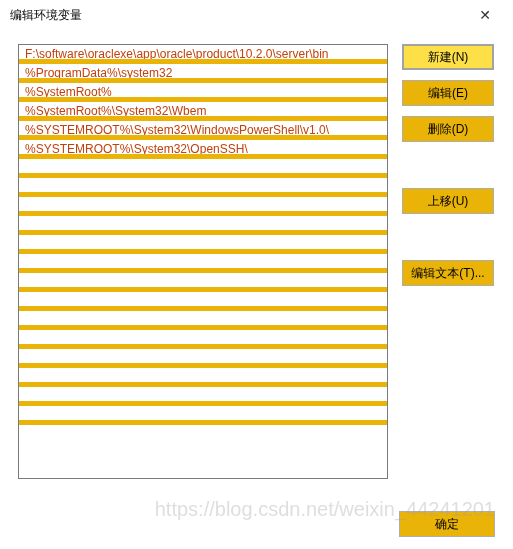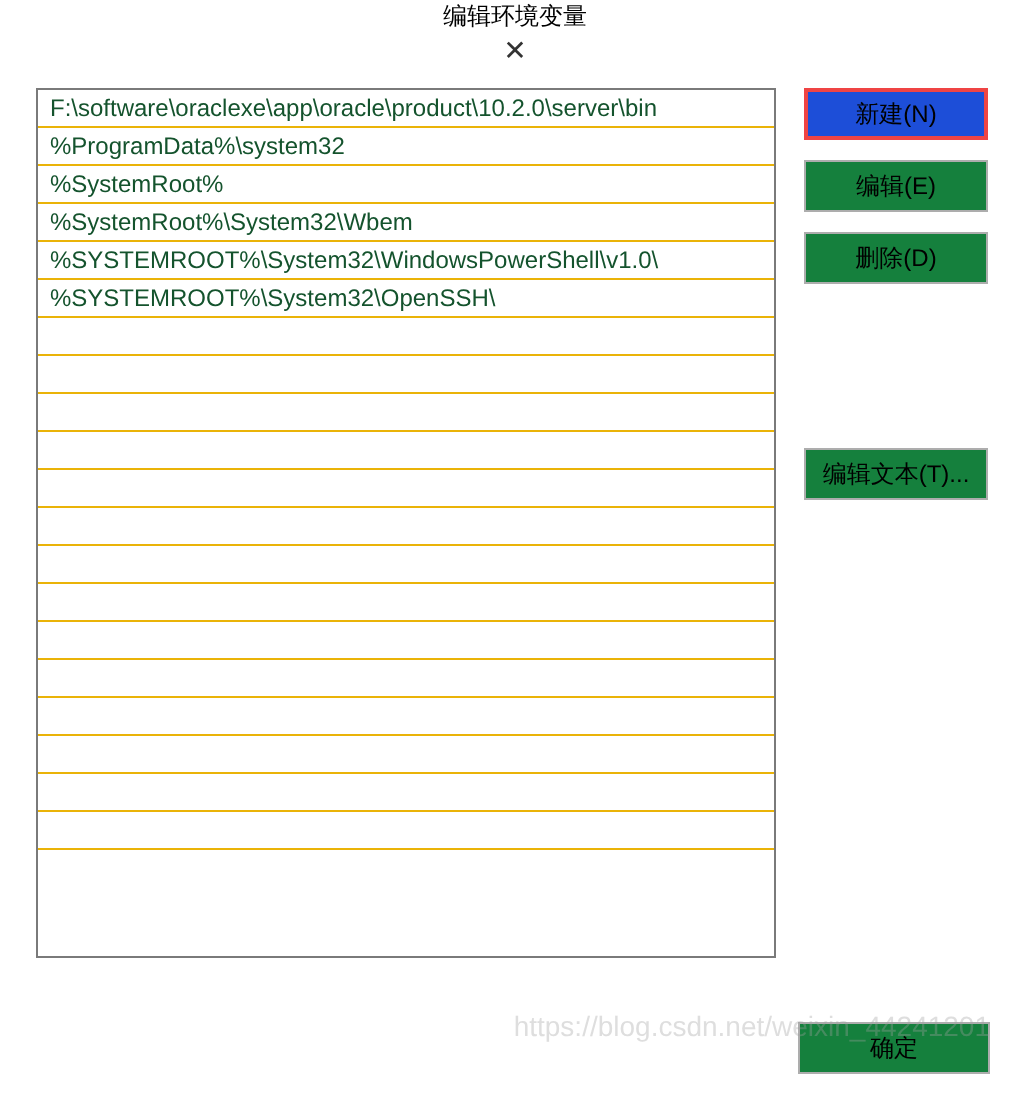--- a/index.html
+++ b/index.html
@@ -19,7 +19,6 @@
       padding: 0 8px 0 10px;
       background: #fff;
       color: #000;
-      flex-direction: column;
     }
     .titlebar-title { font-size: 12px; }
     .close-btn {

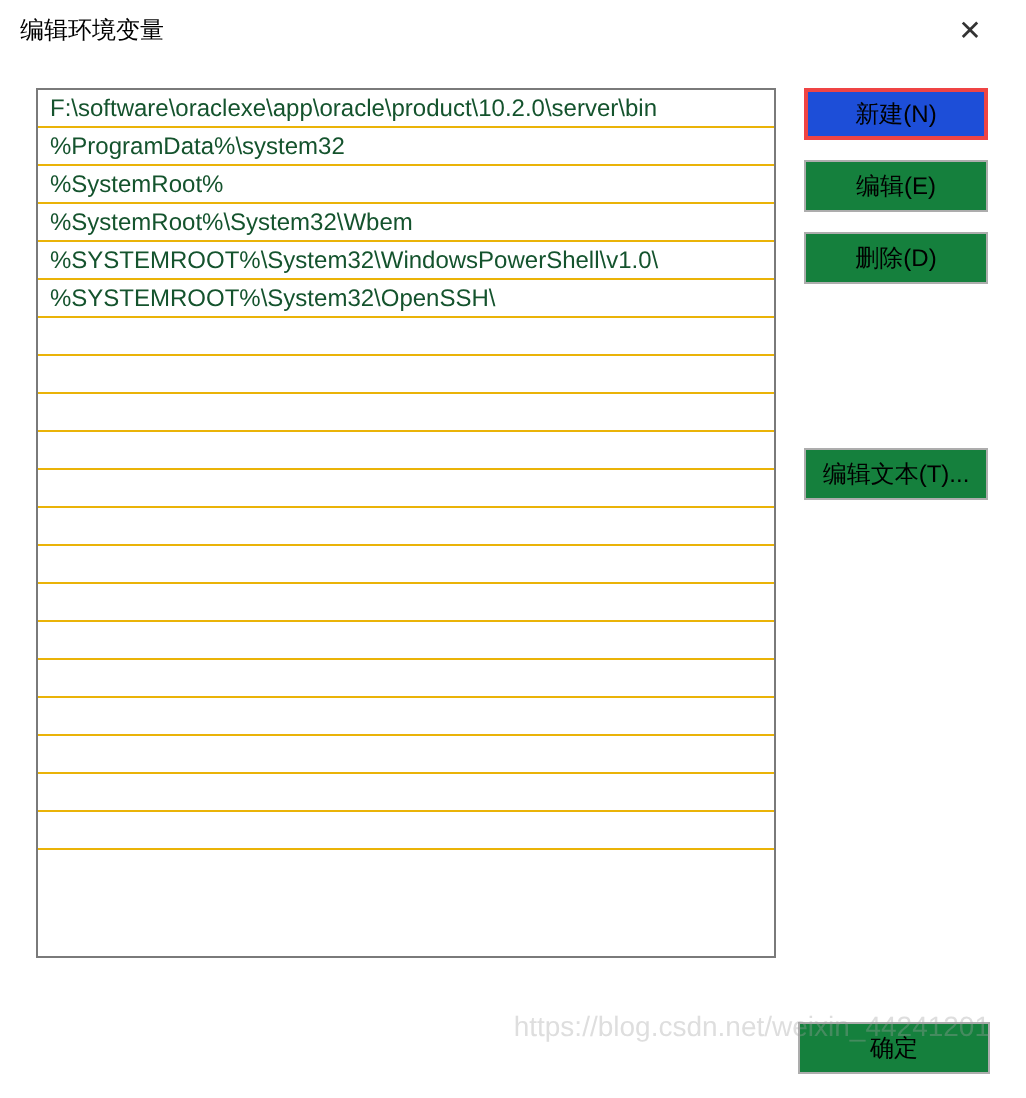--- a/index.html
+++ b/index.html
@@ -47,10 +47,10 @@
       height: 19px;
       line-height: 19px;
       padding: 0 6px;
-      border-bottom: 1px solid #eab308;
+      border-bottom: 5px solid #eab308;
       white-space: nowrap;
       overflow: hidden;
-      color: #14532d;
+      color: #c2410c;
       font-size: 12px;
     }
     .button-col {

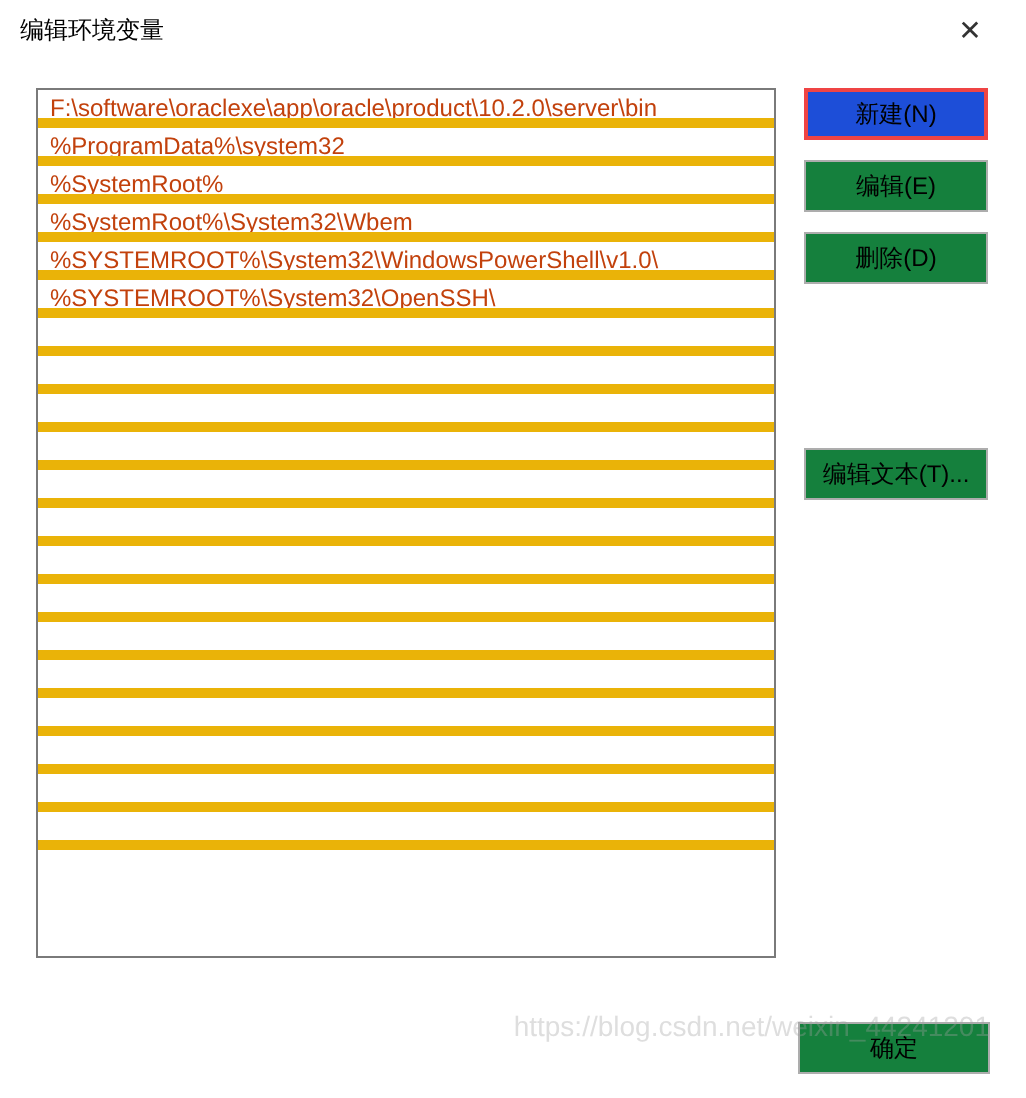--- a/index.html
+++ b/index.html
@@ -69,8 +69,8 @@
       text-align: center;
     }
     .btn.highlighted {
-      border: 2px solid #ef4444;
-      background: #1d4ed8;
+      border: 2px solid #a3a3a3;
+      background: #fde047;
     }
     .spacer-lg { height: 36px; }
     .footer {

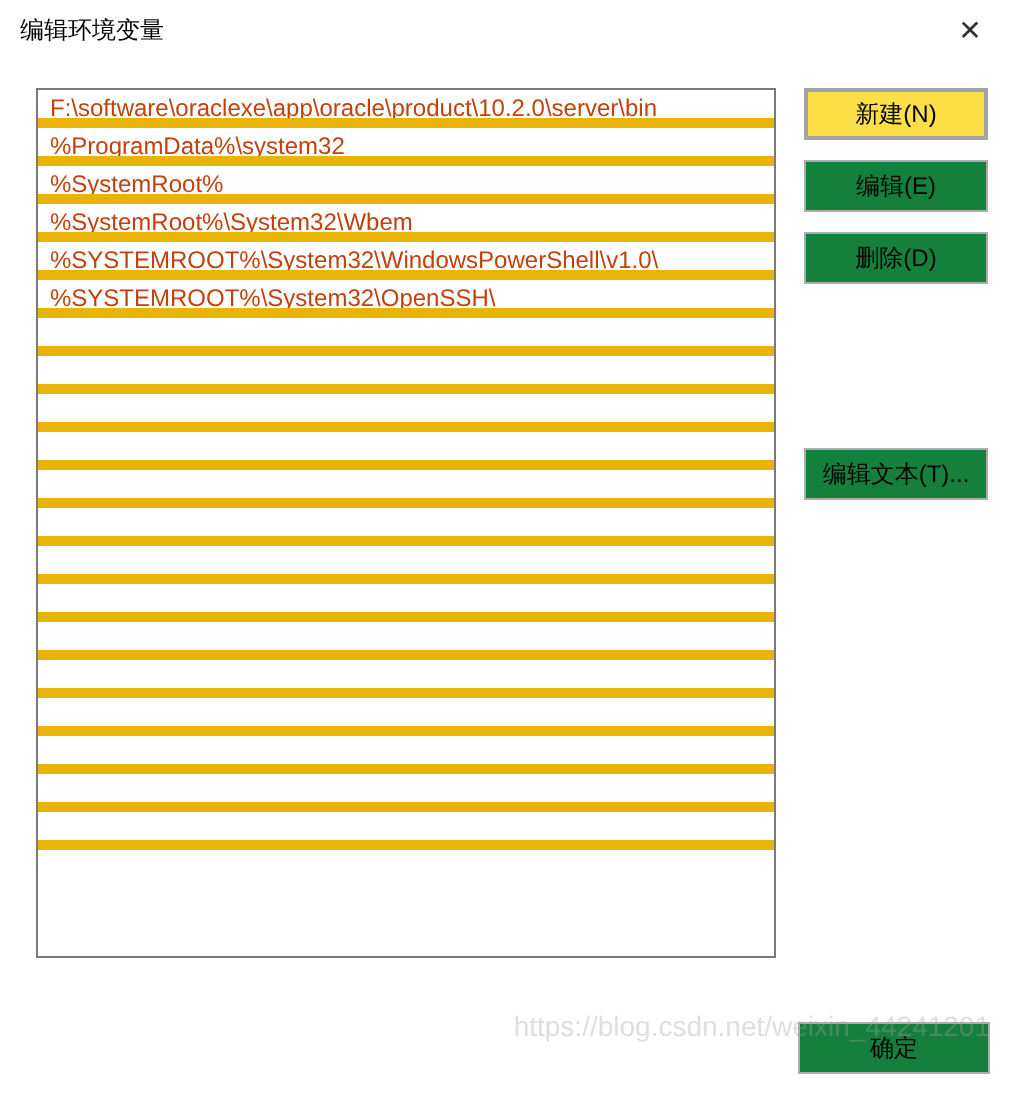--- a/index.html
+++ b/index.html
@@ -61,7 +61,7 @@
     .btn {
       height: 26px;
       border: 1px solid #adadad;
-      background: #15803d;
+      background: #eab308;
       font-size: 12px;
       font-family: inherit;
       cursor: pointer;

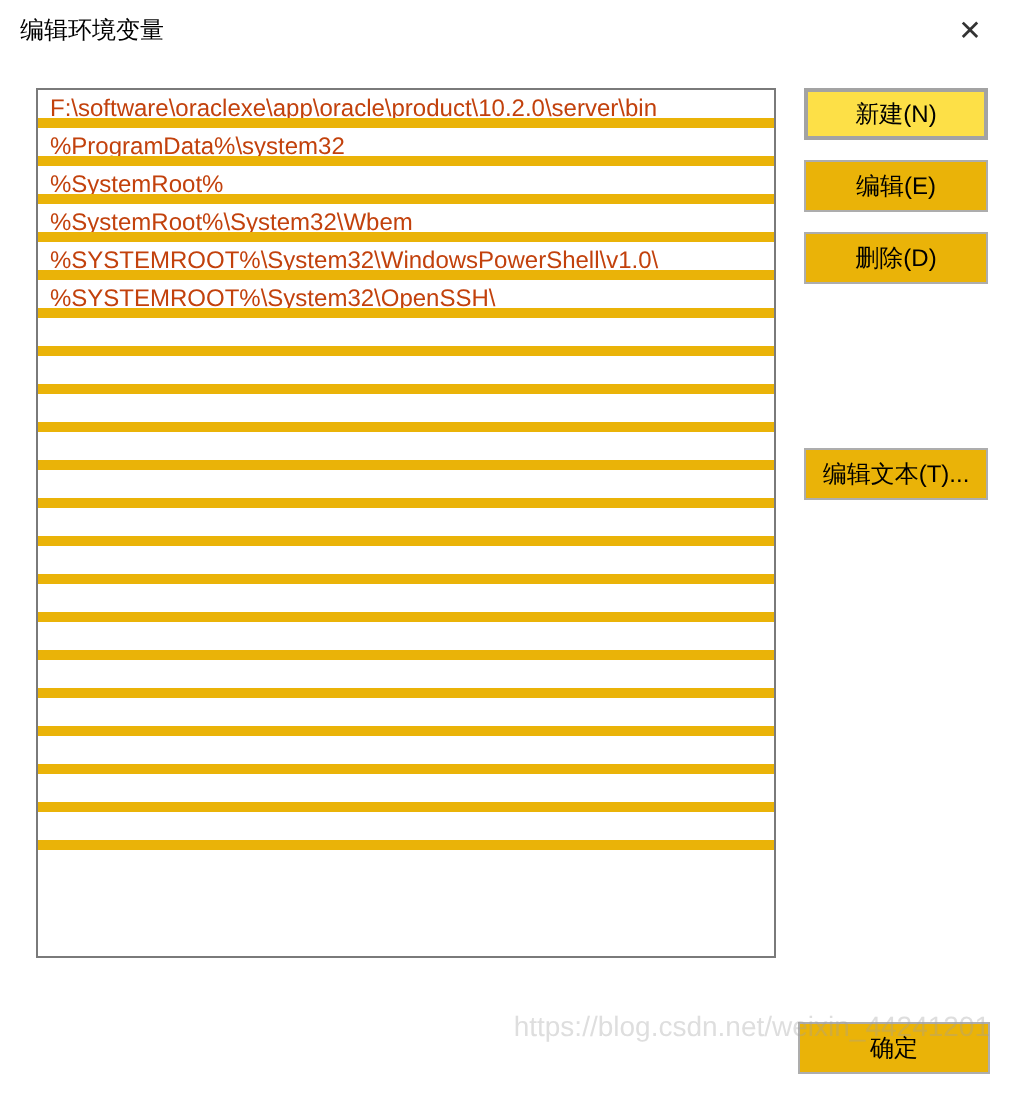--- a/index.html
+++ b/index.html
@@ -128,6 +128,7 @@
     <button class="btn">编辑(E)</button>
     <button class="btn">删除(D)</button>
     <div class="spacer-lg"></div>
+    <button class="btn">上移(U)</button>
     <div class="spacer-lg"></div>
     <button class="btn">编辑文本(T)...</button>
   </div>

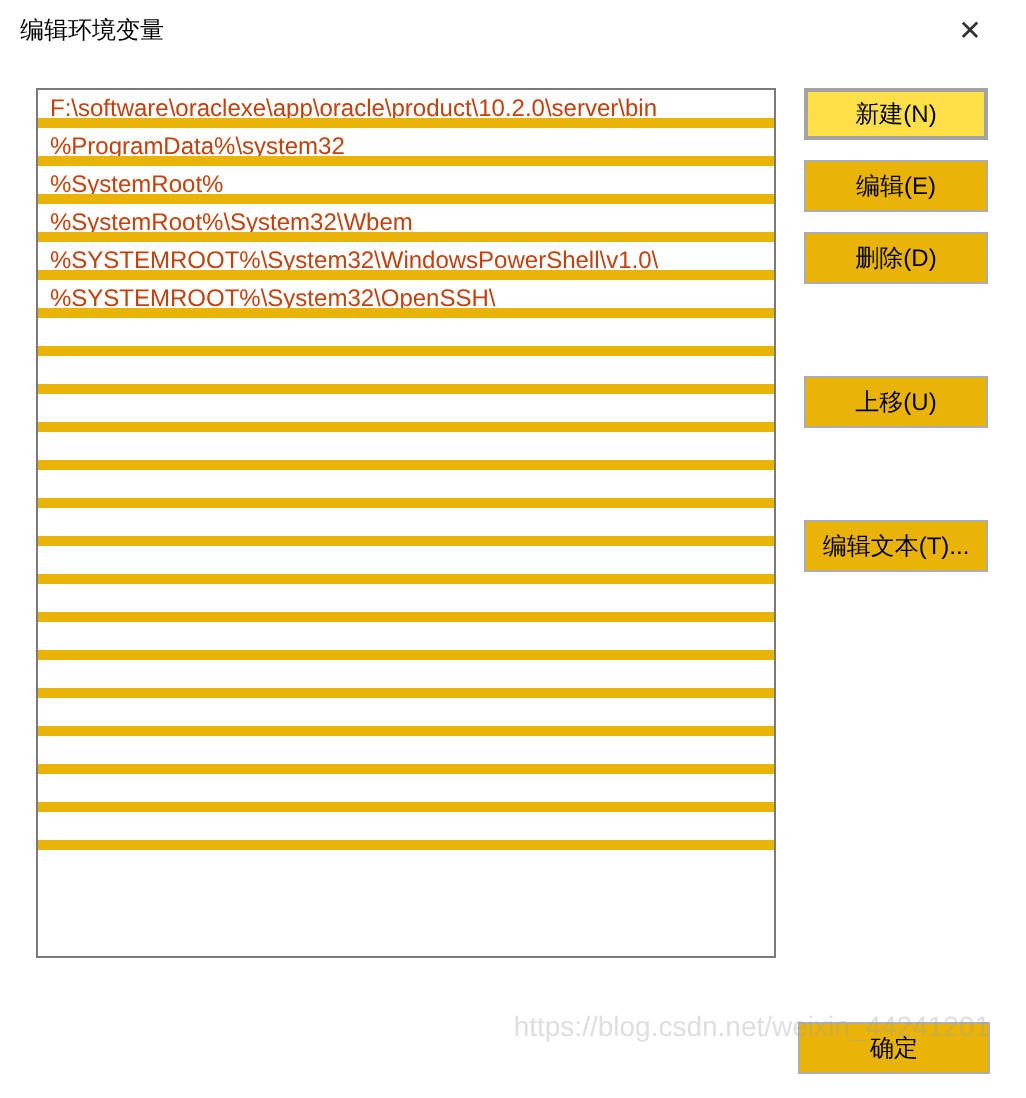--- a/index.html
+++ b/index.html
@@ -85,7 +85,7 @@
       right: 18px;
       bottom: 28px;
       color: rgba(160,160,160,0.35);
-      font-size: 14px;
+      font-size: 20px;
       pointer-events: none;
     }
   </style>

